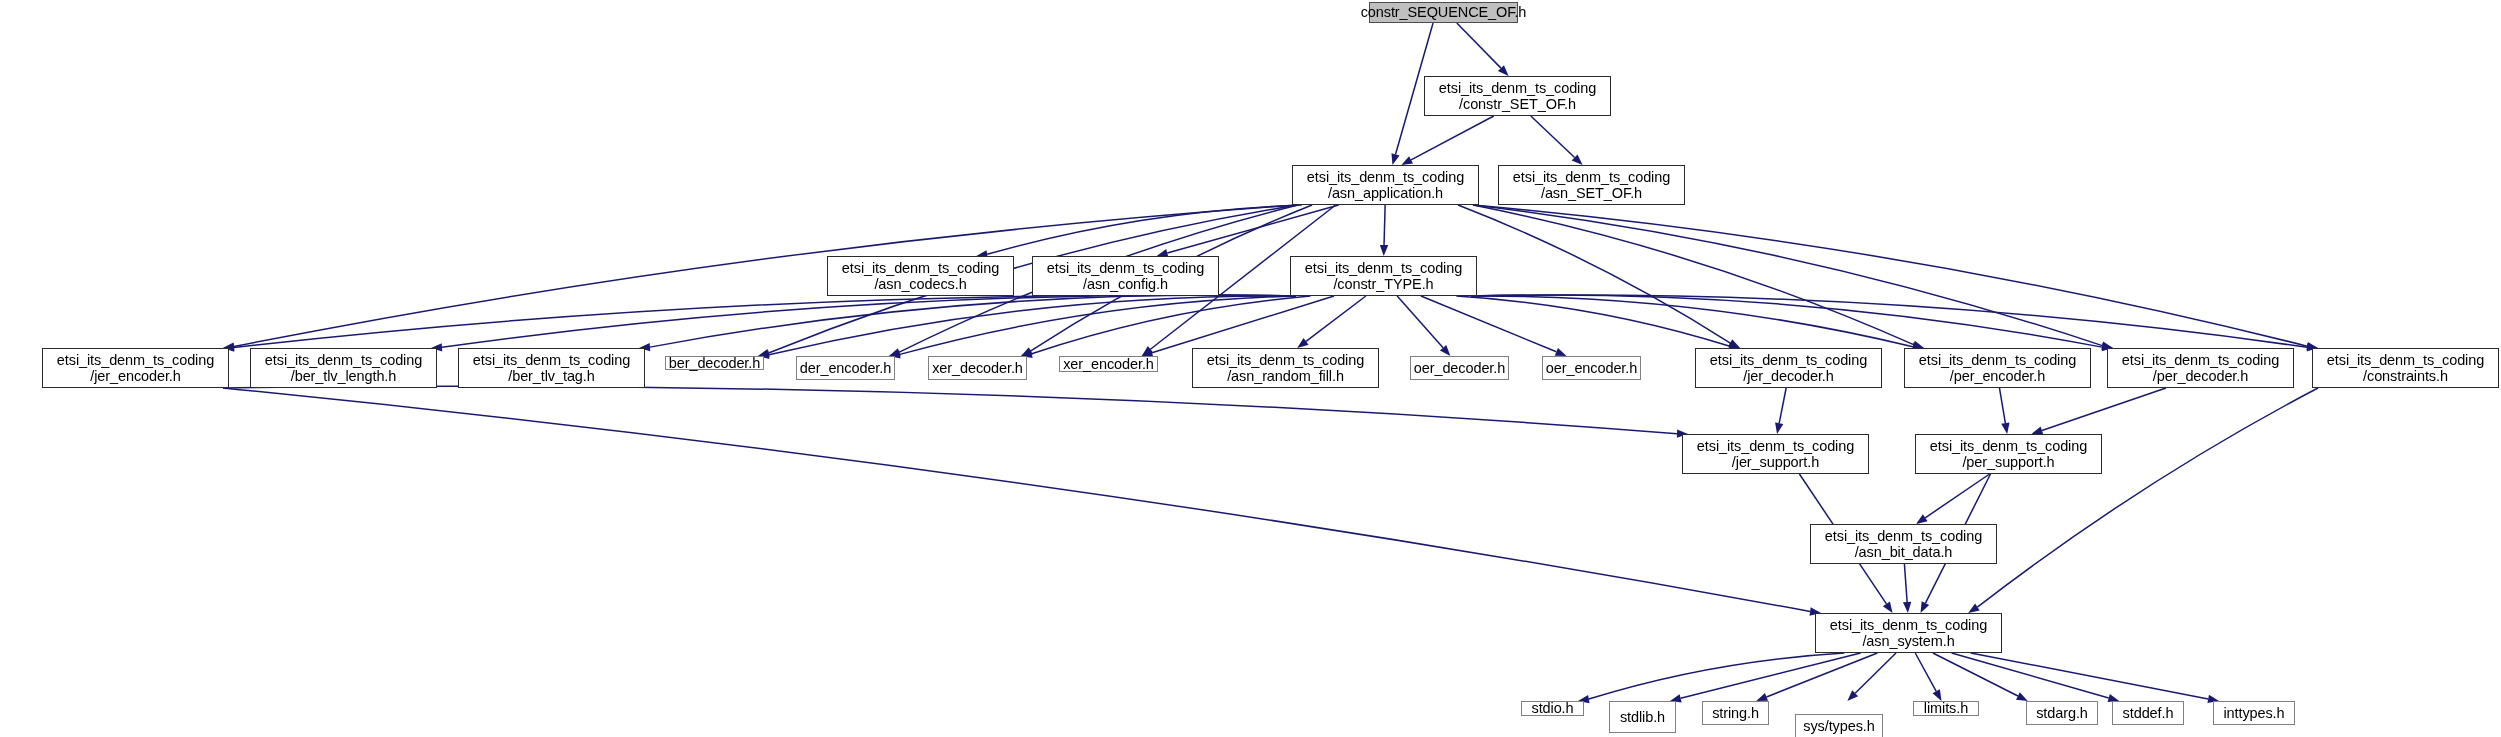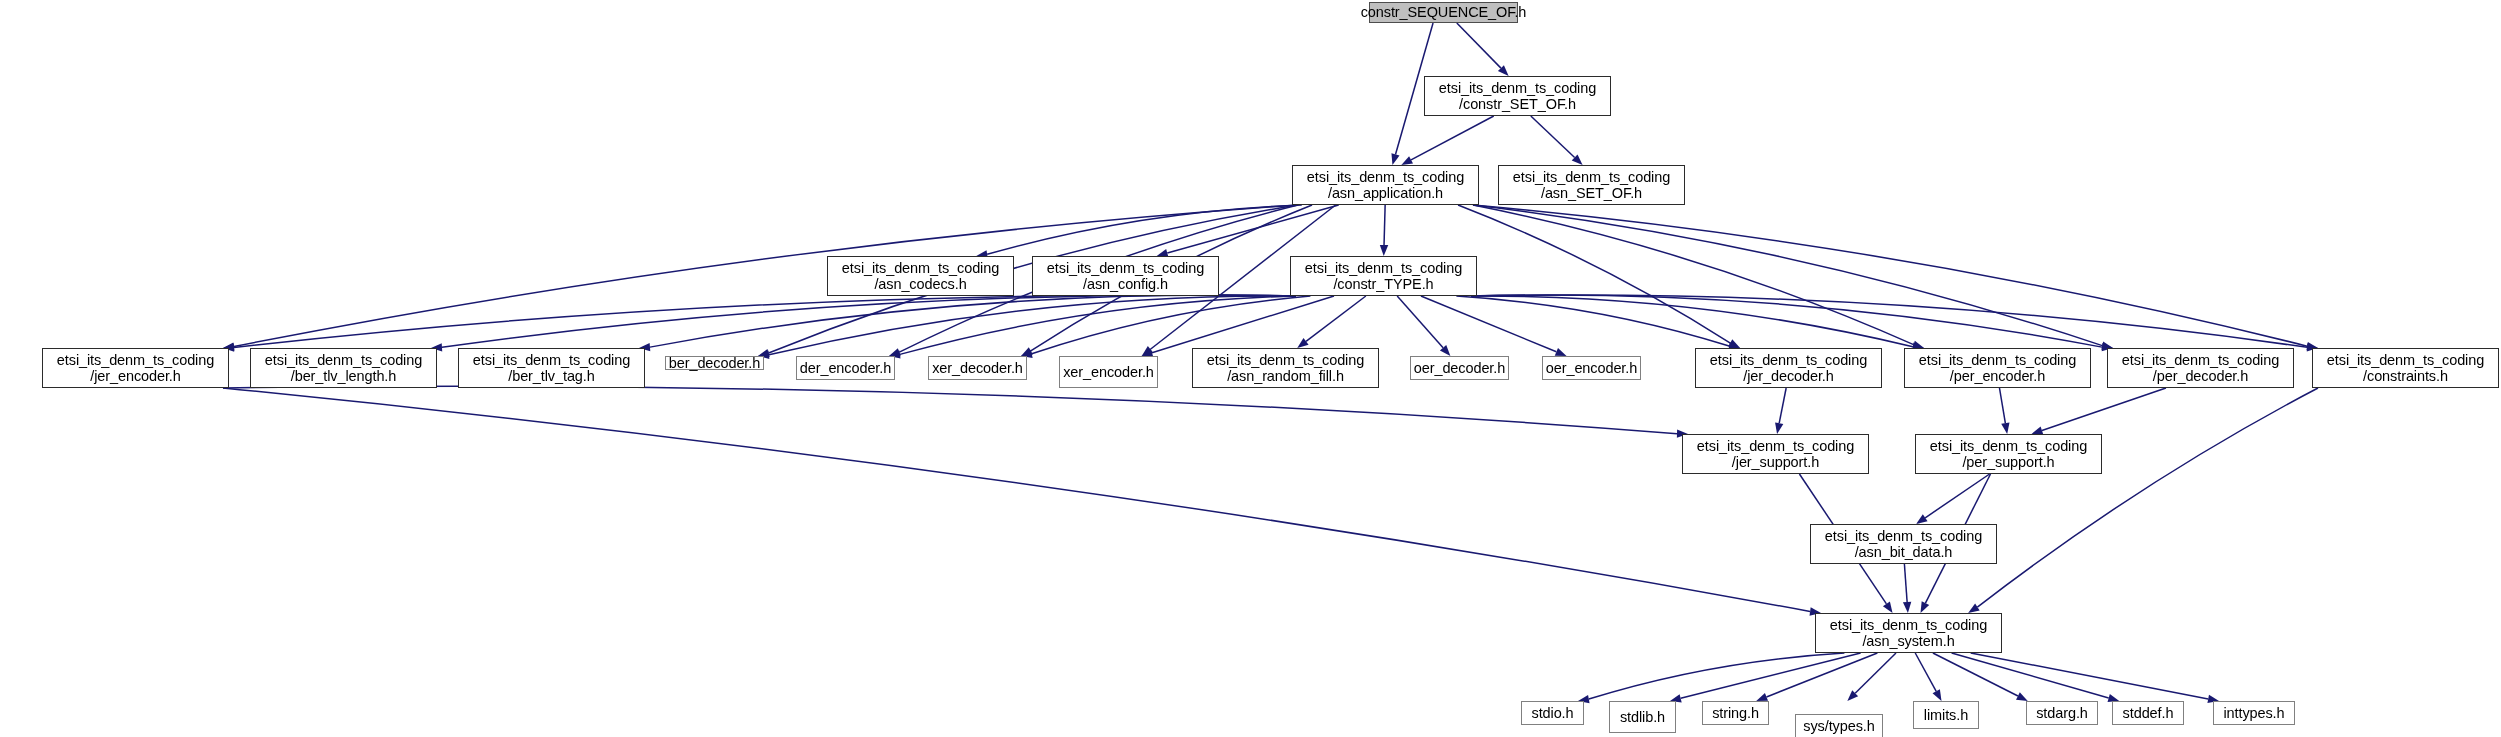--- a/index.html
+++ b/index.html
@@ -155,7 +155,7 @@
       <div class="node " style="left: 665px; top: 356px; width: 99px; height: 14px;"><span class="lbl">ber_decoder.h</span></div>
       <div class="node " style="left: 796px; top: 356px; width: 99px; height: 24px;"><span class="lbl">der_encoder.h</span></div>
       <div class="node " style="left: 928px; top: 356px; width: 99px; height: 24px;"><span class="lbl">xer_decoder.h</span></div>
-      <div class="node " style="left: 1059px; top: 356px; width: 99px; height: 32px;"><span class="lbl">xer_encoder.h</span></div>
+      <div class="node " style="left: 1059px; top: 356px; width: 99px; height: 16px;"><span class="lbl">xer_encoder.h</span></div>
       <div class="node dark" style="left: 1192px; top: 348px; width: 187px; height: 40px;"><span class="lbl">etsi_its_denm_ts_coding
 /asn_random_fill.h</span></div>
       <div class="node " style="left: 1410px; top: 356px; width: 99px; height: 24px;"><span class="lbl">oer_decoder.h</span></div>

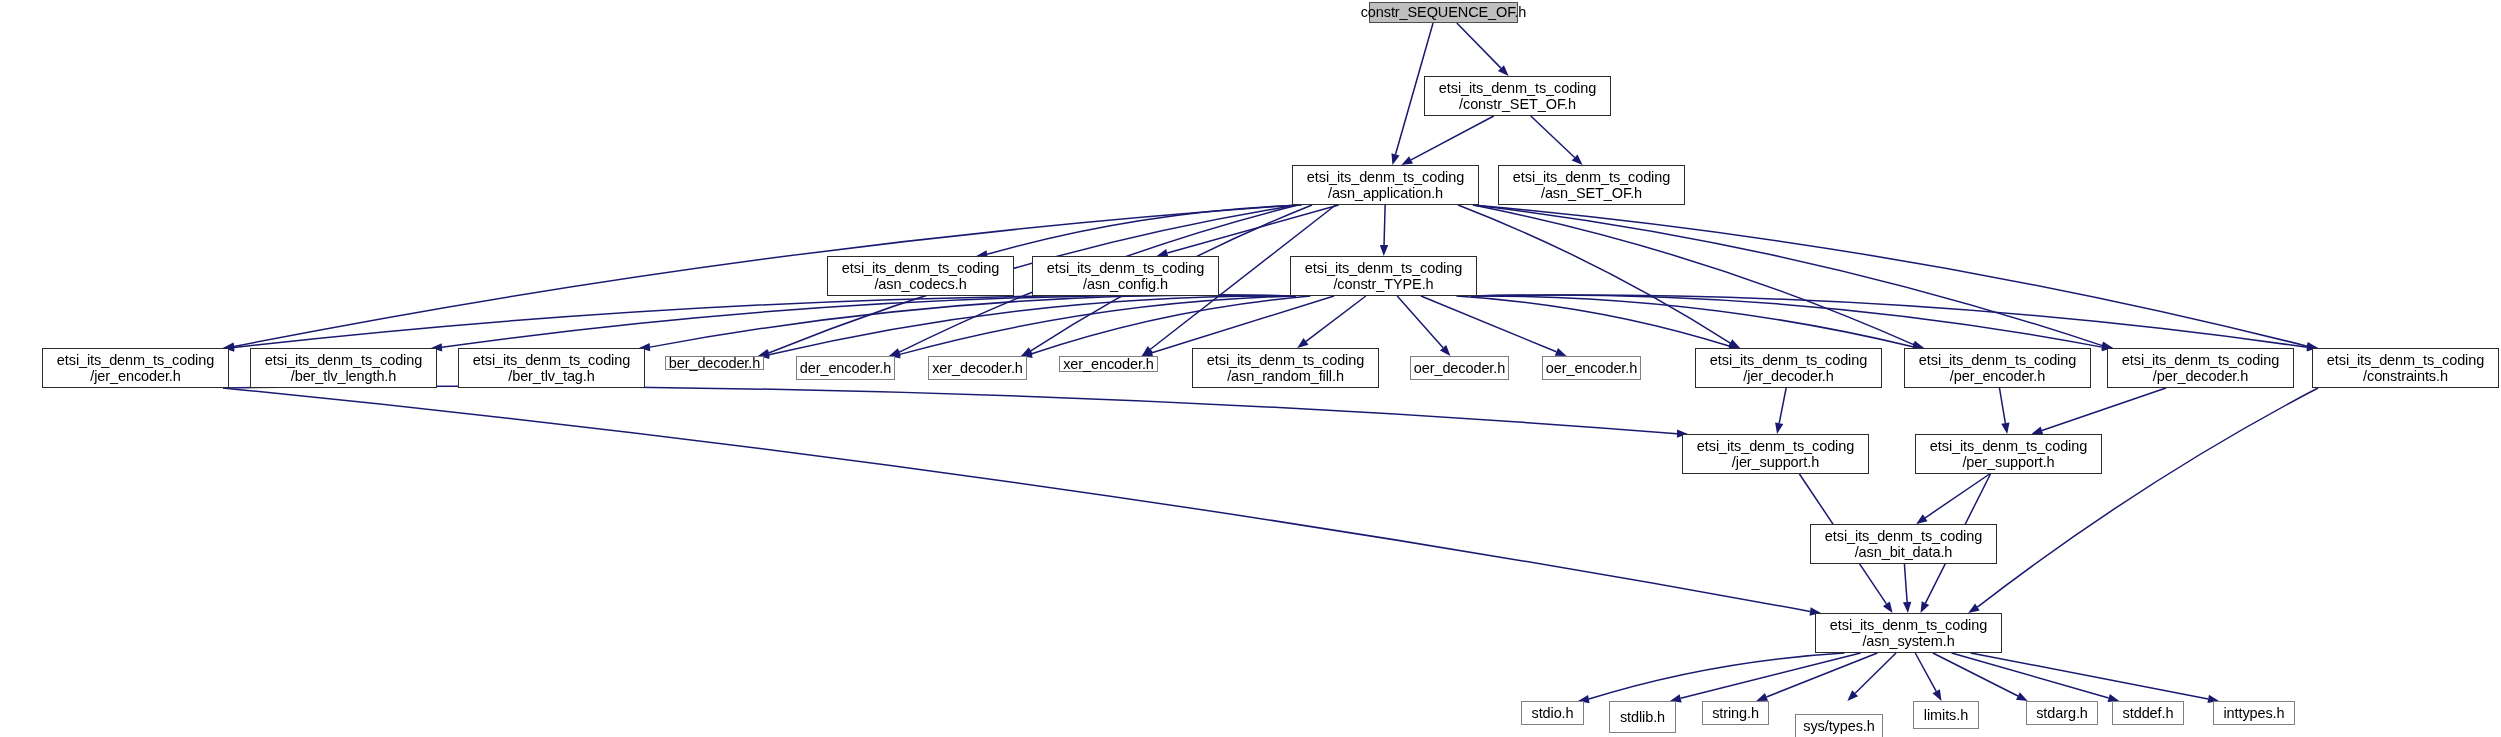--- a/index.html
+++ b/index.html
@@ -176,7 +176,7 @@
 /asn_bit_data.h</span></div>
       <div class="node dark" style="left: 1815px; top: 613px; width: 187px; height: 40px;"><span class="lbl">etsi_its_denm_ts_coding
 /asn_system.h</span></div>
-      <div class="node " style="left: 1521px; top: 701px; width: 63px; height: 24px;"><span class="lbl">stdio.h</span></div>
+      <div class="node " style="left: 1521px; top: 701px; width: 63px; height: 15px;"><span class="lbl">stdio.h</span></div>
       <div class="node " style="left: 1609px; top: 701px; width: 67px; height: 32px;"><span class="lbl">stdlib.h</span></div>
       <div class="node " style="left: 1702px; top: 701px; width: 67px; height: 24px;"><span class="lbl">string.h</span></div>
       <div class="node " style="left: 1795px; top: 714px; width: 88px; height: 24px;"><span class="lbl">sys/types.h</span></div>

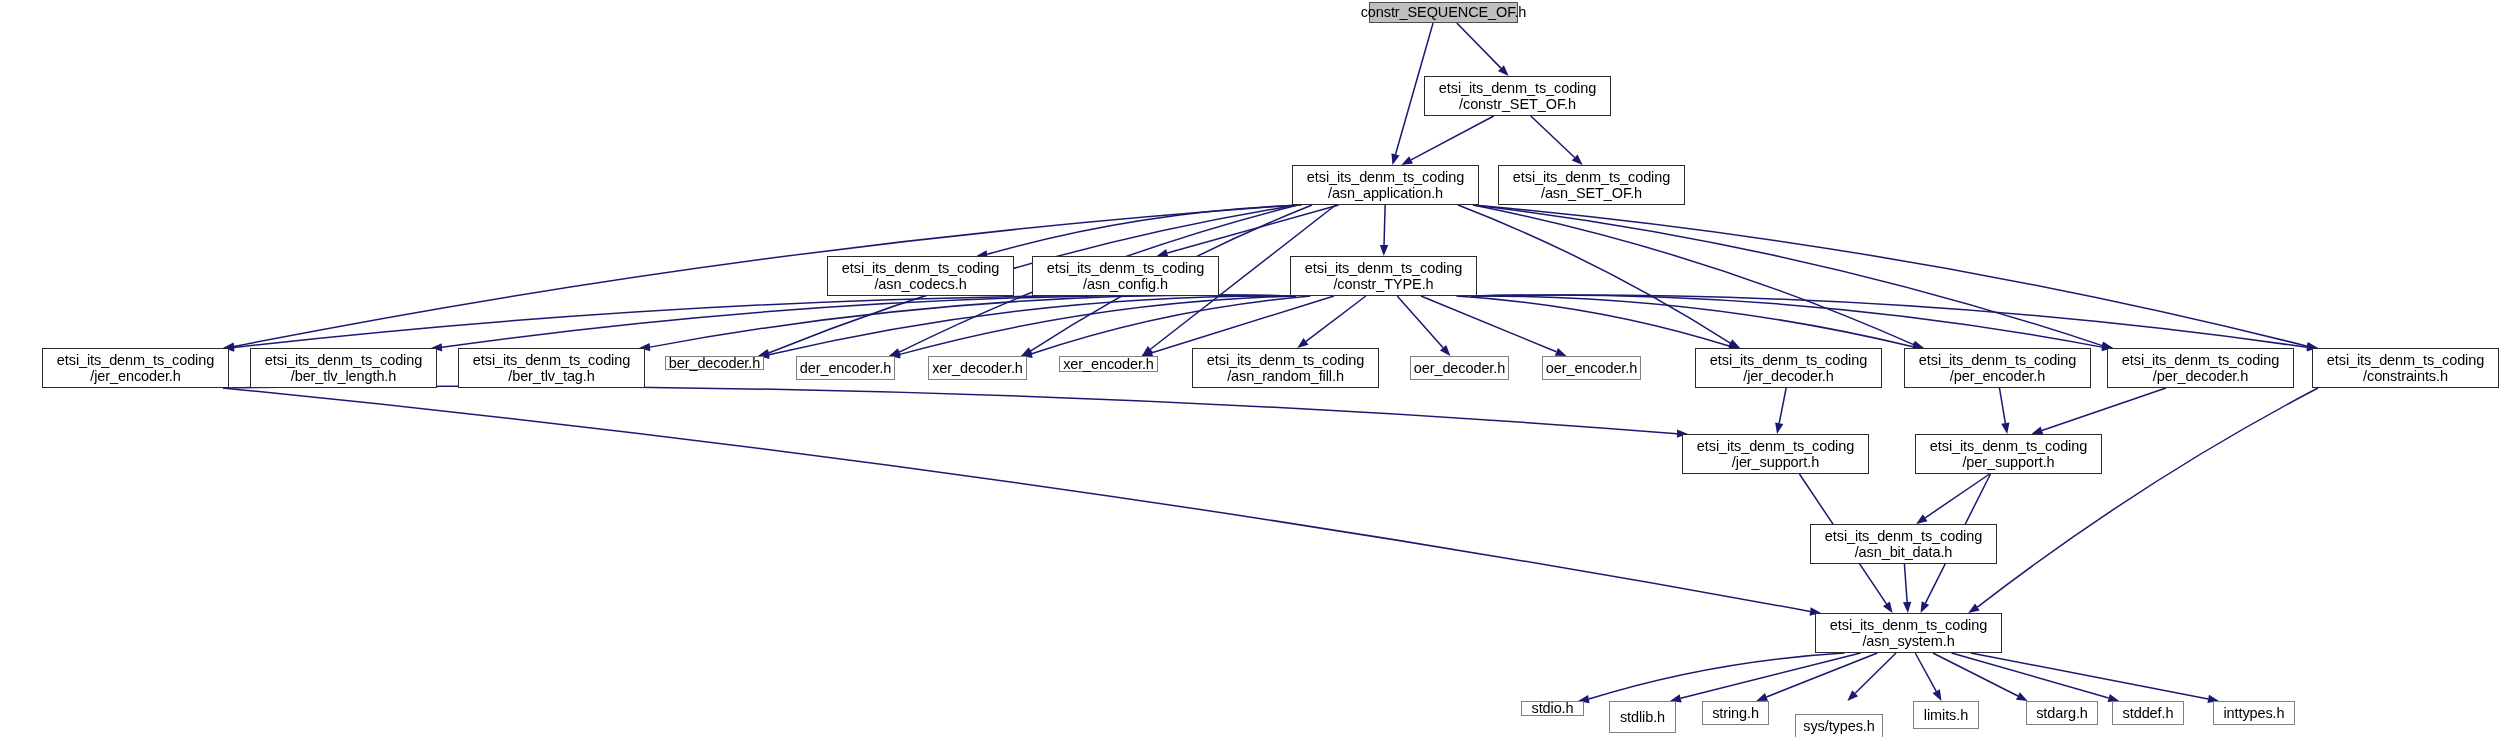--- a/index.html
+++ b/index.html
@@ -180,7 +180,7 @@
       <div class="node " style="left: 1609px; top: 701px; width: 67px; height: 32px;"><span class="lbl">stdlib.h</span></div>
       <div class="node " style="left: 1702px; top: 701px; width: 67px; height: 24px;"><span class="lbl">string.h</span></div>
       <div class="node " style="left: 1795px; top: 714px; width: 88px; height: 24px;"><span class="lbl">sys/types.h</span></div>
-      <div class="node " style="left: 1913px; top: 701px; width: 66px; height: 28px;"><span class="lbl">limits.h</span></div>
+      <div class="node " style="left: 1913px; top: 701px; width: 66px; height: 15px;"><span class="lbl">limits.h</span></div>
       <div class="node " style="left: 2008px; top: 701px; width: 72px; height: 24px; margin-left: 18px;"><span class="lbl">stdarg.h</span></div>
       <div class="node " style="left: 2112px; top: 701px; width: 72px; height: 24px;"><span class="lbl">stddef.h</span></div>
       <div class="node " style="left: 2213px; top: 701px; width: 82px; height: 24px;"><span class="lbl">inttypes.h</span></div>

